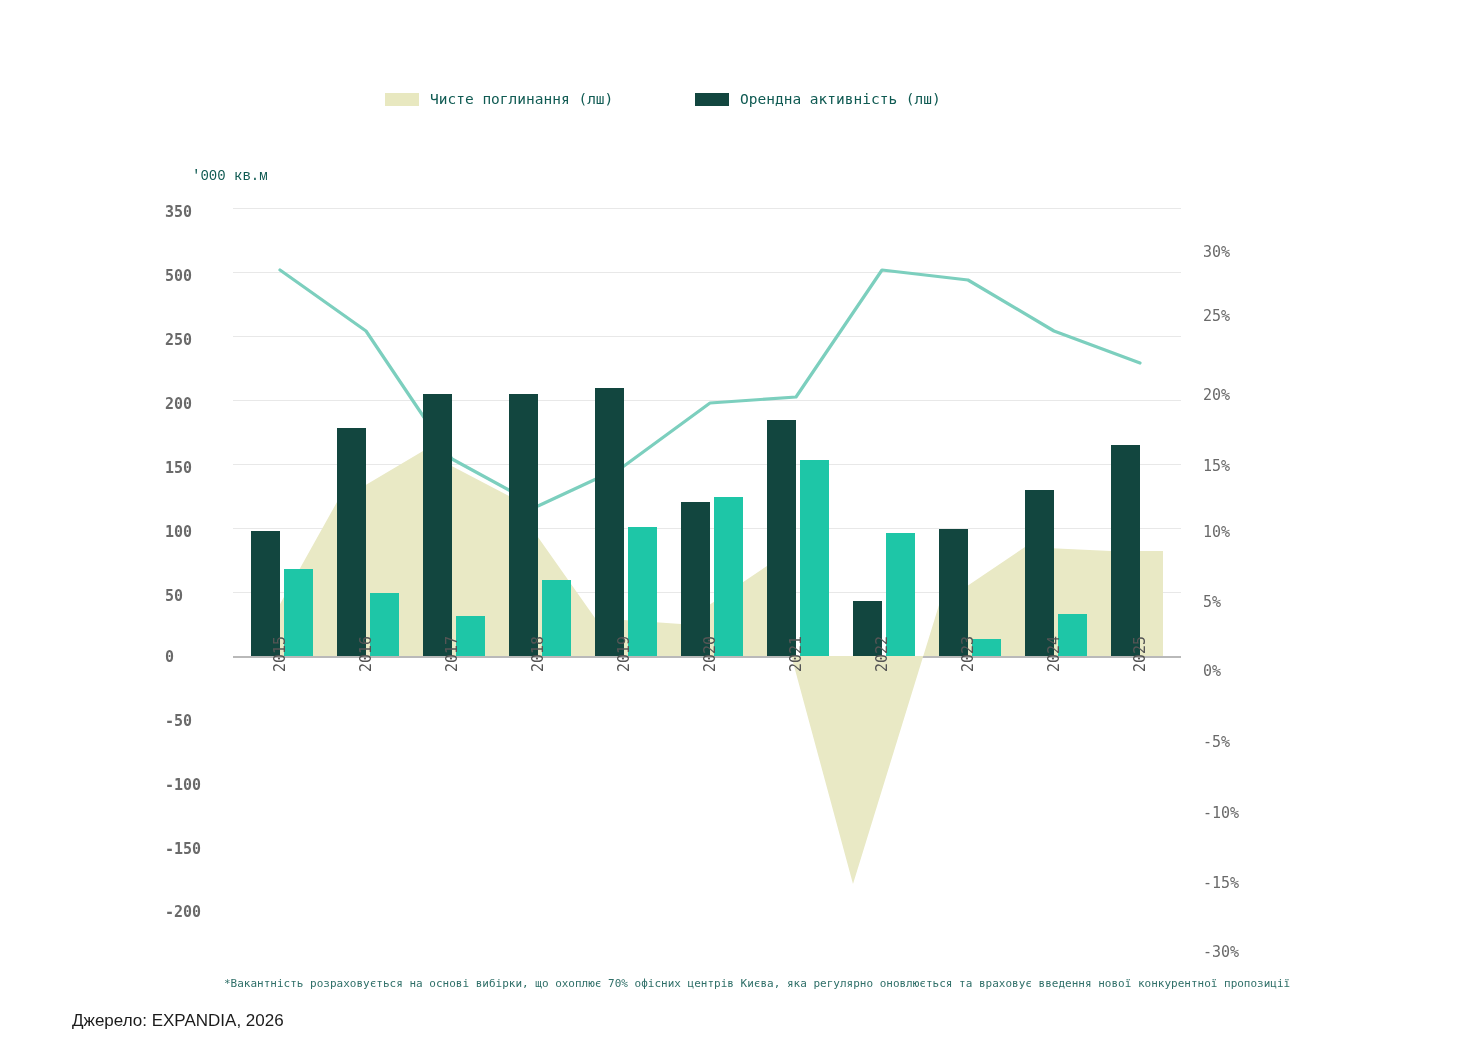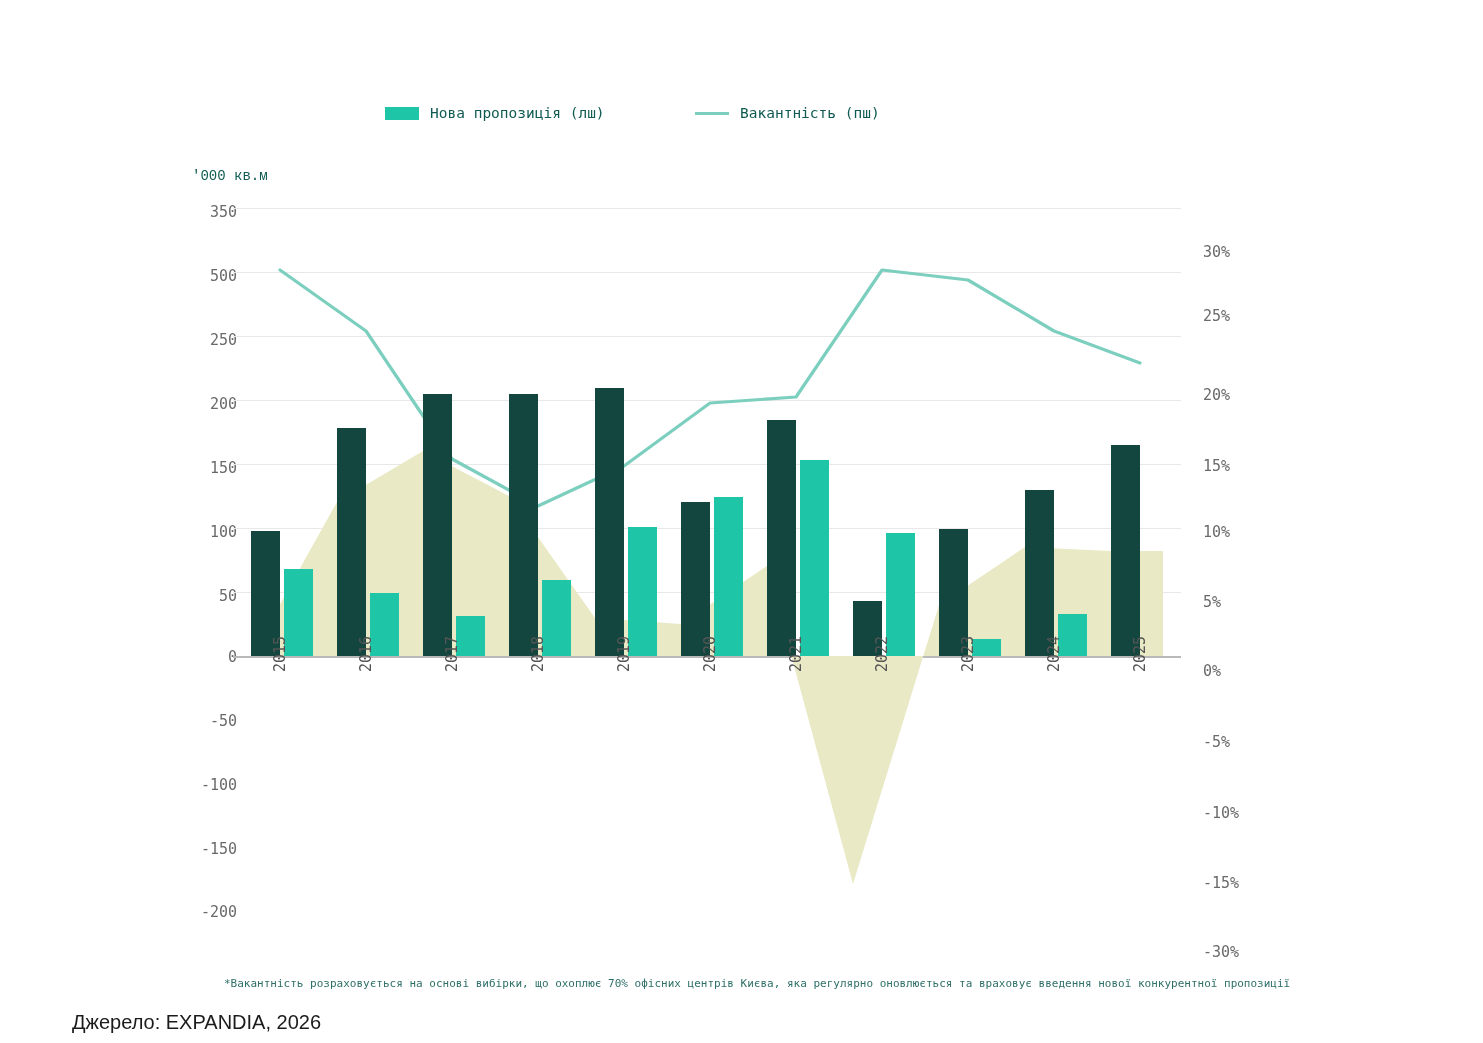--- a/index.html
+++ b/index.html
@@ -150,6 +150,16 @@
 
 
   <div class="legend">
+    <div class="legend-row">
+      <div class="legend-item first">
+        <span class="legend-swatch" style="background:#e8e8c0"></span>
+        <span>Чисте поглинання (лш)</span>
+      </div>
+      <div class="legend-item">
+        <span class="legend-swatch" style="background:#12463f"></span>
+        <span>Орендна активність (лш)</span>
+      </div>
+    </div>
     <div class="legend-row" style="margin-top:14px">
       <div class="legend-item first">
         <span class="legend-swatch" style="background:#1ec6a7"></span>

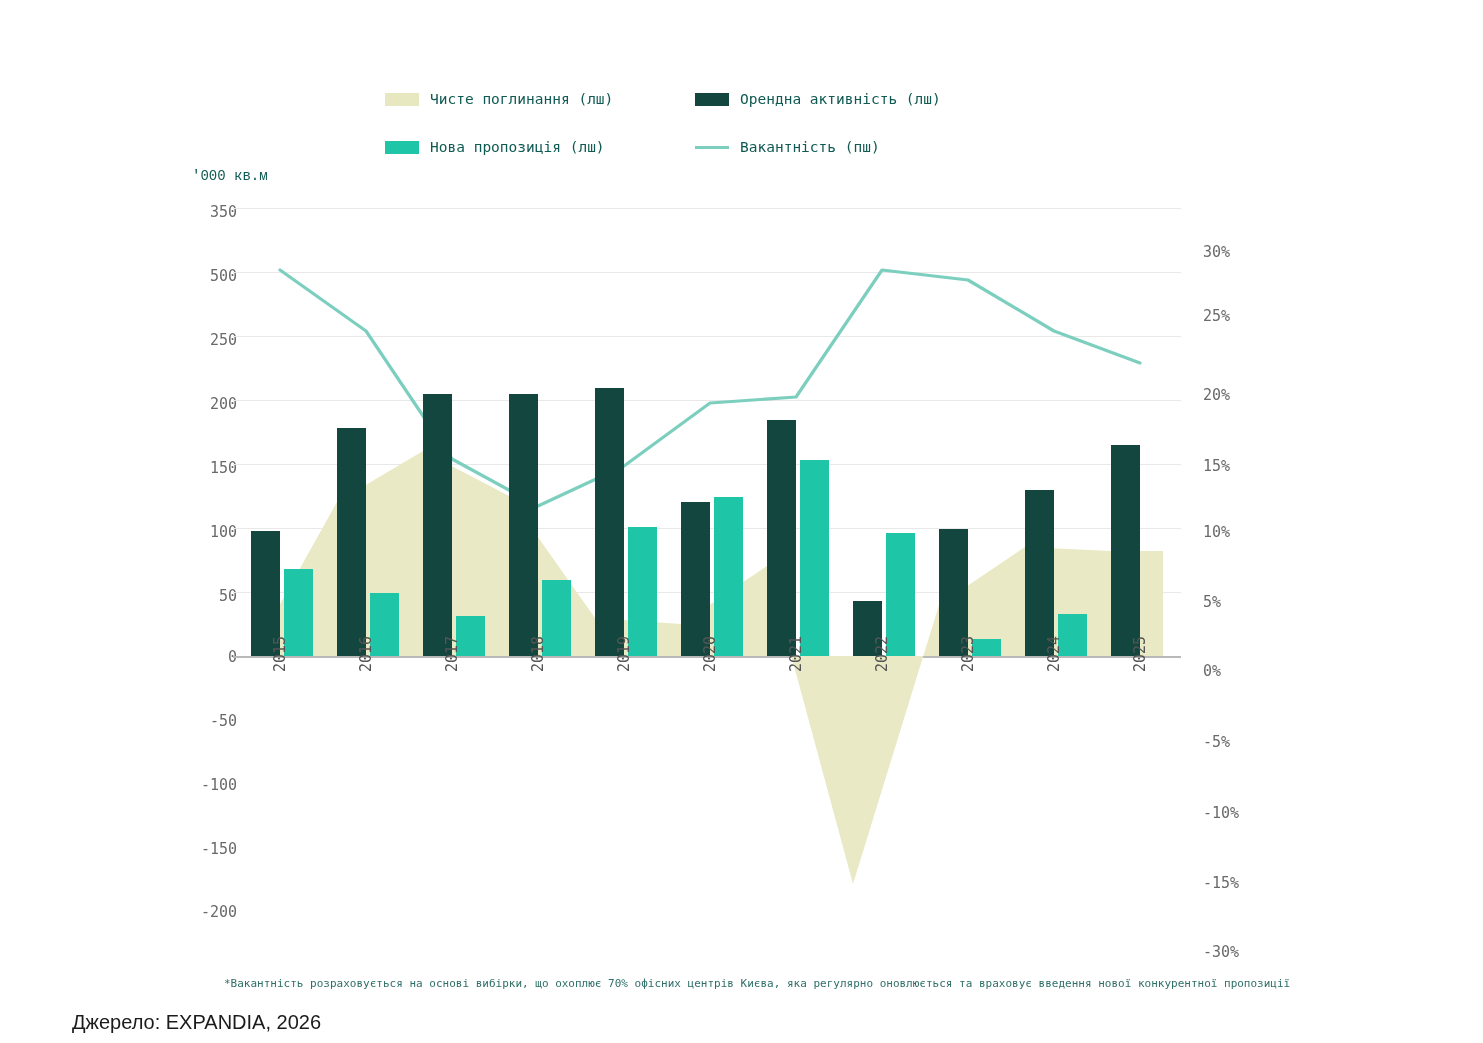--- a/index.html
+++ b/index.html
@@ -158,16 +158,6 @@
       <div class="legend-item">
         <span class="legend-swatch" style="background:#12463f"></span>
         <span>Орендна активність (лш)</span>
-      </div>
-    </div>
-    <div class="legend-row" style="margin-top:14px">
-      <div class="legend-item first">
-        <span class="legend-swatch" style="background:#1ec6a7"></span>
-        <span>Нова пропозиція (лш)</span>
-      </div>
-      <div class="legend-item">
-        <span class="legend-swatch line" style="background:#7ccfbe"></span>
-        <span>Вакантність (пш)</span>
       </div>
     </div>
   </div>

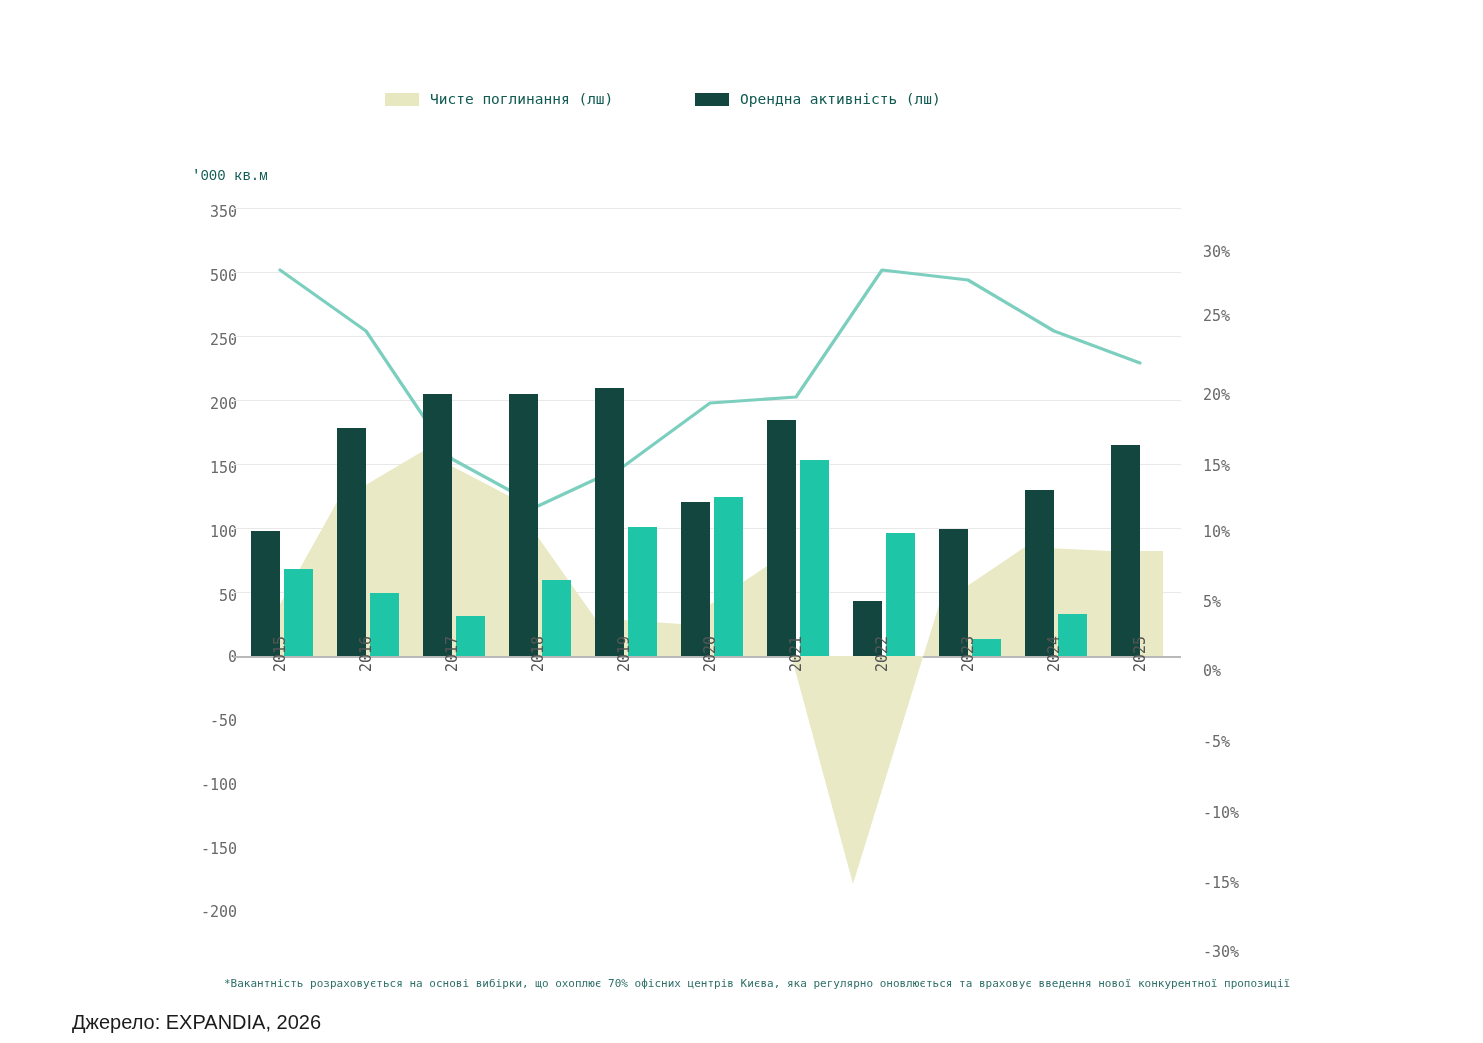--- a/index.html
+++ b/index.html
@@ -96,7 +96,7 @@
     font-size: 15px;
     color: #6a6a6a;
   }
-  .ylabel.left { width: 56px; text-align: right; left: 181px; }
+  .ylabel.left { width: 56px; left: 165px; font-weight: bold; }
   .ylabel.right { left: 1203px; text-align: left; margin-top: 40px; }
 
   .bar {

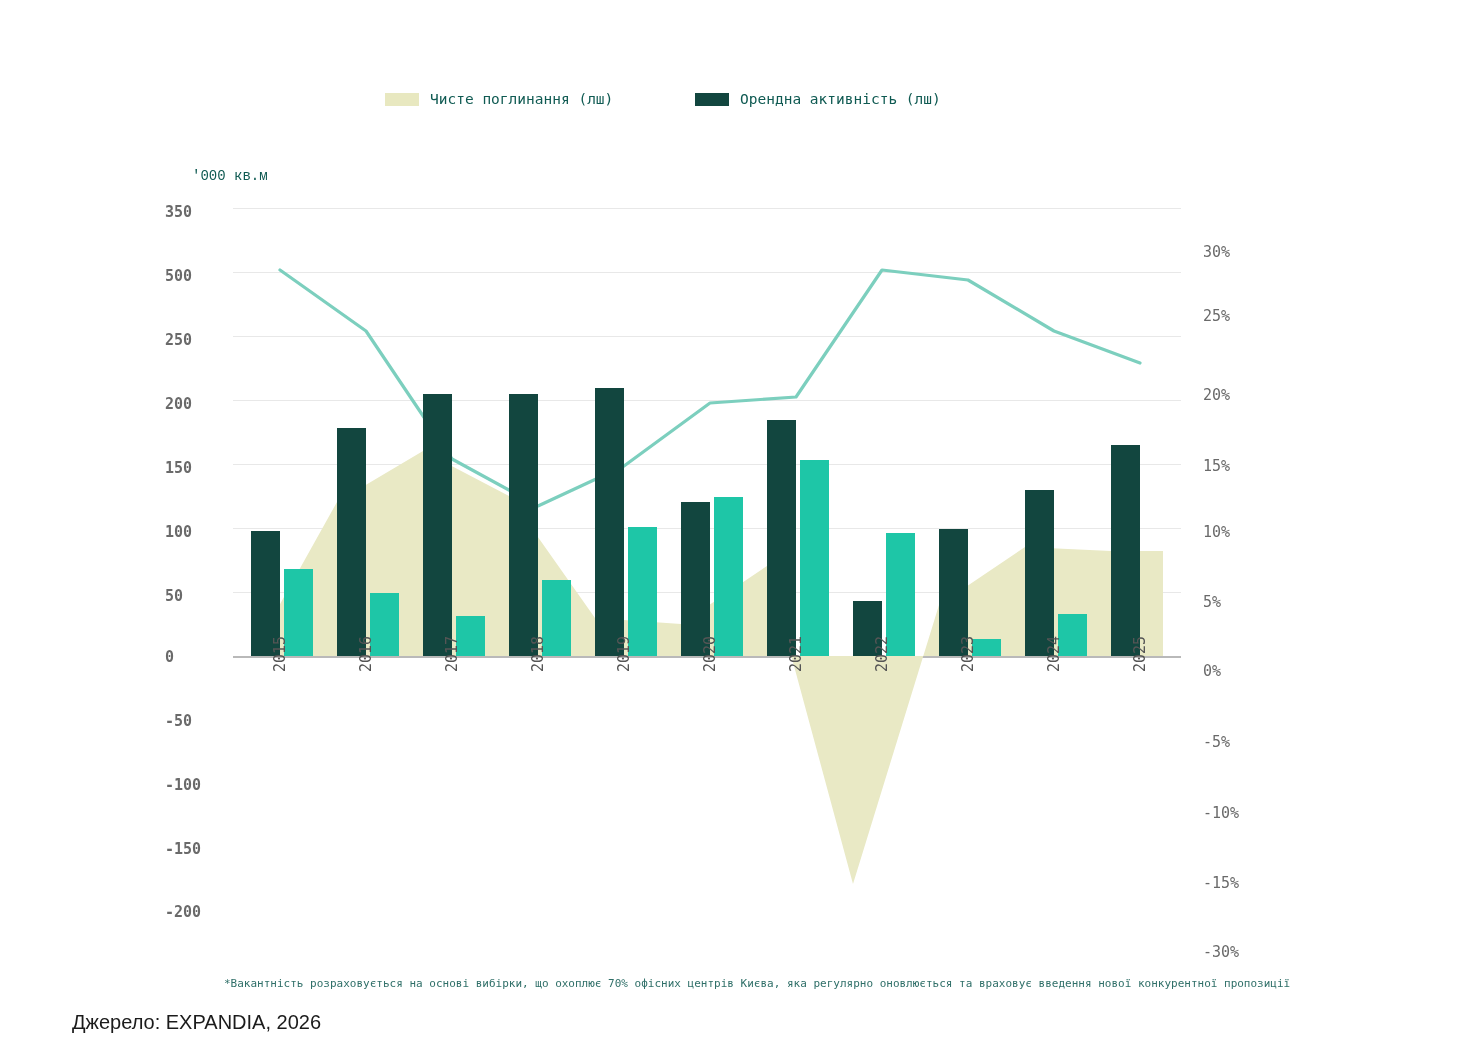--- a/index.html
+++ b/index.html
@@ -132,7 +132,7 @@
     left: 72px;
     top: 1011px;
     font-family: "Liberation Sans", sans-serif;
-    font-size: 20px;
+    font-size: 17px;
     color: #1b1b1b;
     text-align: right;
   }

